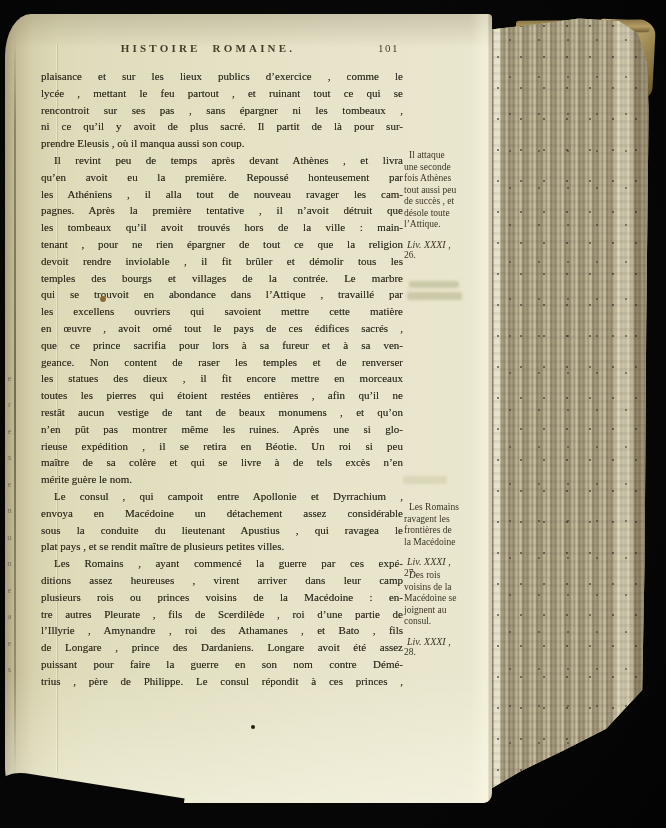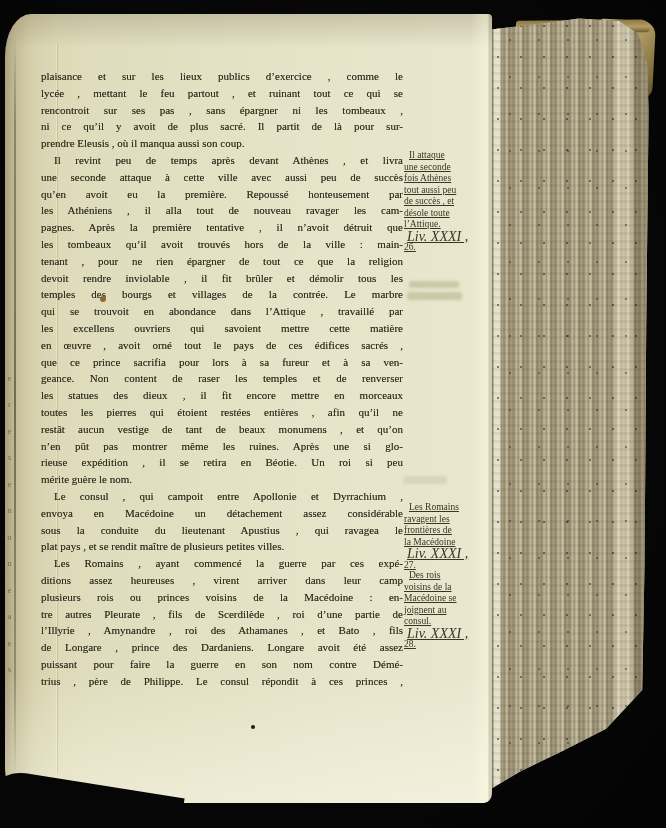--- a/index.html
+++ b/index.html
@@ -130,6 +130,10 @@
         <span>s</span>
       </div>
 
+    <div class="header-row">
+      <div class="running-title">HISTOIRE ROMAINE.</div>
+      <div class="page-number">101</div>
+    </div>
 
     <div class="body-text">
 

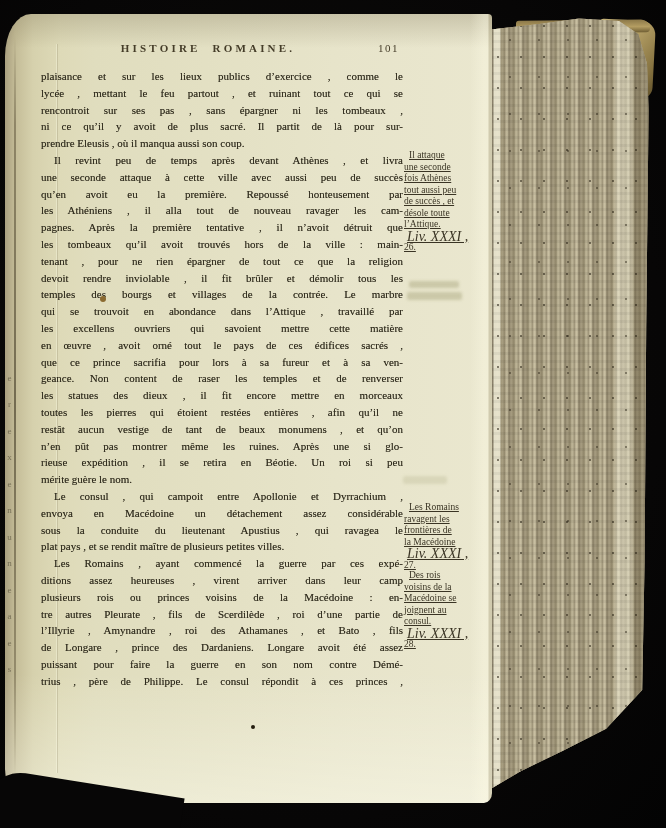--- a/index.html
+++ b/index.html
@@ -81,7 +81,7 @@
   .bline.m-end{text-align:left;text-align-last:left;}
   
   .note{position:absolute;left:399px;width:66px;font-size:9.5px;line-height:11.5px;color:#3a3424;}
-  .note .nline{white-space:nowrap;text-decoration:underline;}
+  .note .nline{white-space:nowrap;}
   .note .nline:first-child{text-indent:5px;}
   .note .nline.ref{font-style:italic;font-size:14px;text-indent:3px;}
   .note-1{top:136px}.note-2{top:488px}.note-3{top:556px}

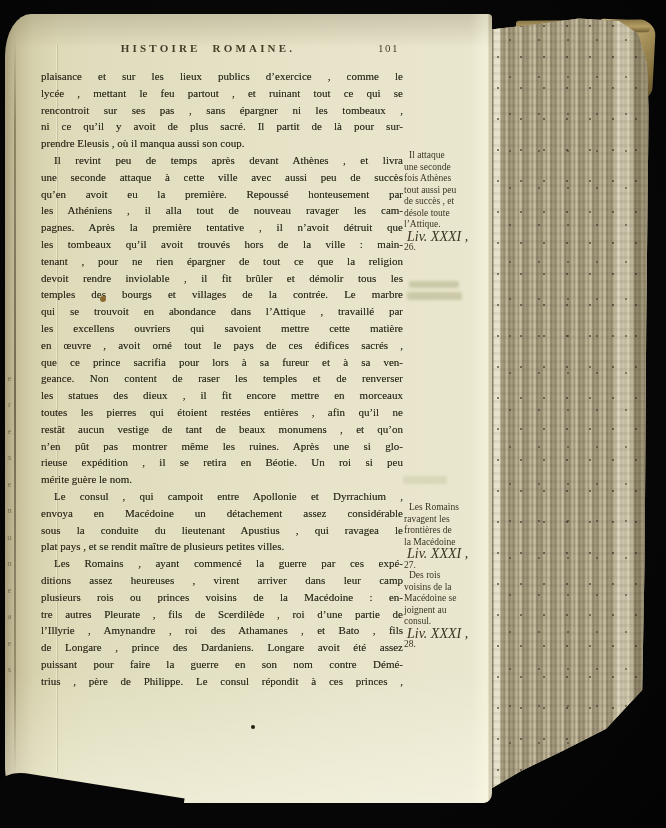--- a/index.html
+++ b/index.html
@@ -143,7 +143,6 @@
         <div class="bline m-justify">ni ce qu’il y avoit de plus sacré. Il partit de là pour sur-</div>
         <div class="bline m-end">prendre Eleusis , où il manqua aussi son coup.</div>
         <div class="bline m-indent">Il revint peu de temps après devant Athènes , et livra</div>
-        <div class="bline m-justify">une seconde attaque à cette ville avec aussi peu de succès</div>
         <div class="bline m-justify">qu’en avoit eu la première. Repoussé honteusement par</div>
         <div class="bline m-justify">les Athéniens , il alla tout de nouveau ravager les cam-</div>
         <div class="bline m-justify">pagnes. Après la première tentative , il n’avoit détruit que</div>

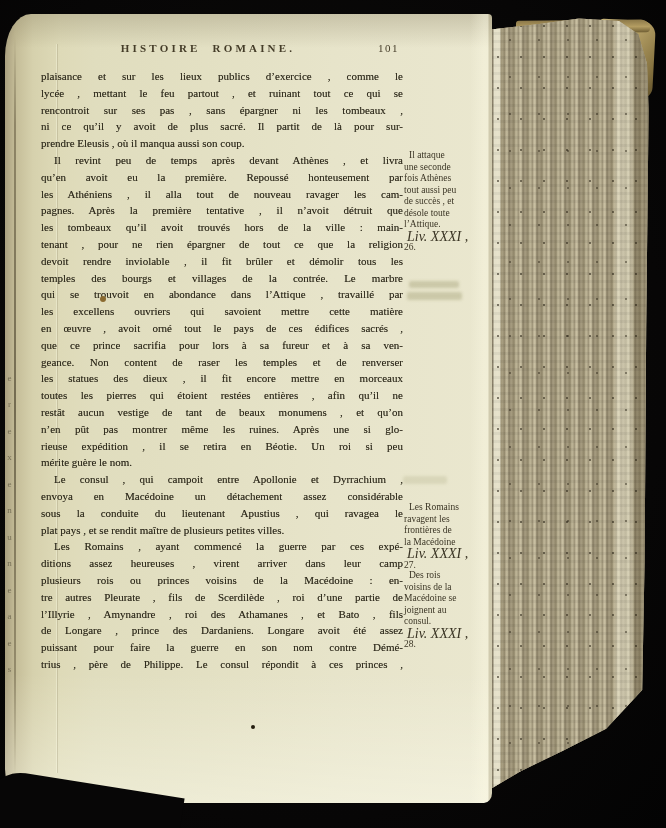--- a/index.html
+++ b/index.html
@@ -83,7 +83,7 @@
   .note{position:absolute;left:399px;width:66px;font-size:9.5px;line-height:11.5px;color:#3a3424;}
   .note .nline{white-space:nowrap;}
   .note .nline:first-child{text-indent:5px;}
-  .note .nline.ref{font-style:italic;font-size:14px;text-indent:3px;}
+  .note .nline.ref{font-style:italic;font-size:10px;text-indent:3px;margin-top:8px;}
   .note-1{top:136px}.note-2{top:488px}.note-3{top:556px}
   
   .smudge{position:absolute;background:rgba(156,152,108,.38);filter:blur(1.5px);border-radius:2px;}

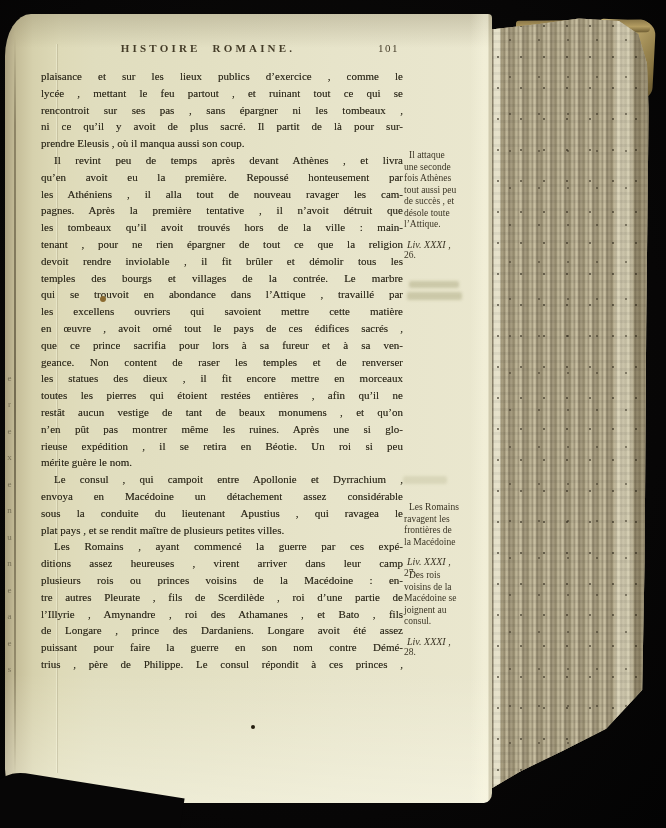--- a/index.html
+++ b/index.html
@@ -160,6 +160,7 @@
         <div class="bline m-justify">restât aucun vestige de tant de beaux monumens , et qu’on</div>
         <div class="bline m-justify">n’en pût pas montrer même les ruines. Après une si glo-</div>
         <div class="bline m-justify">rieuse expédition , il se retira en Béotie. Un roi si peu</div>
+        <div class="bline m-justify">maître de sa colère et qui se livre à de tels excès n’en</div>
         <div class="bline m-end">mérite guère le nom.</div>
         <div class="bline m-indent">Le consul , qui campoit entre Apollonie et Dyrrachium ,</div>
         <div class="bline m-justify">envoya en Macédoine un détachement assez considérable</div>

